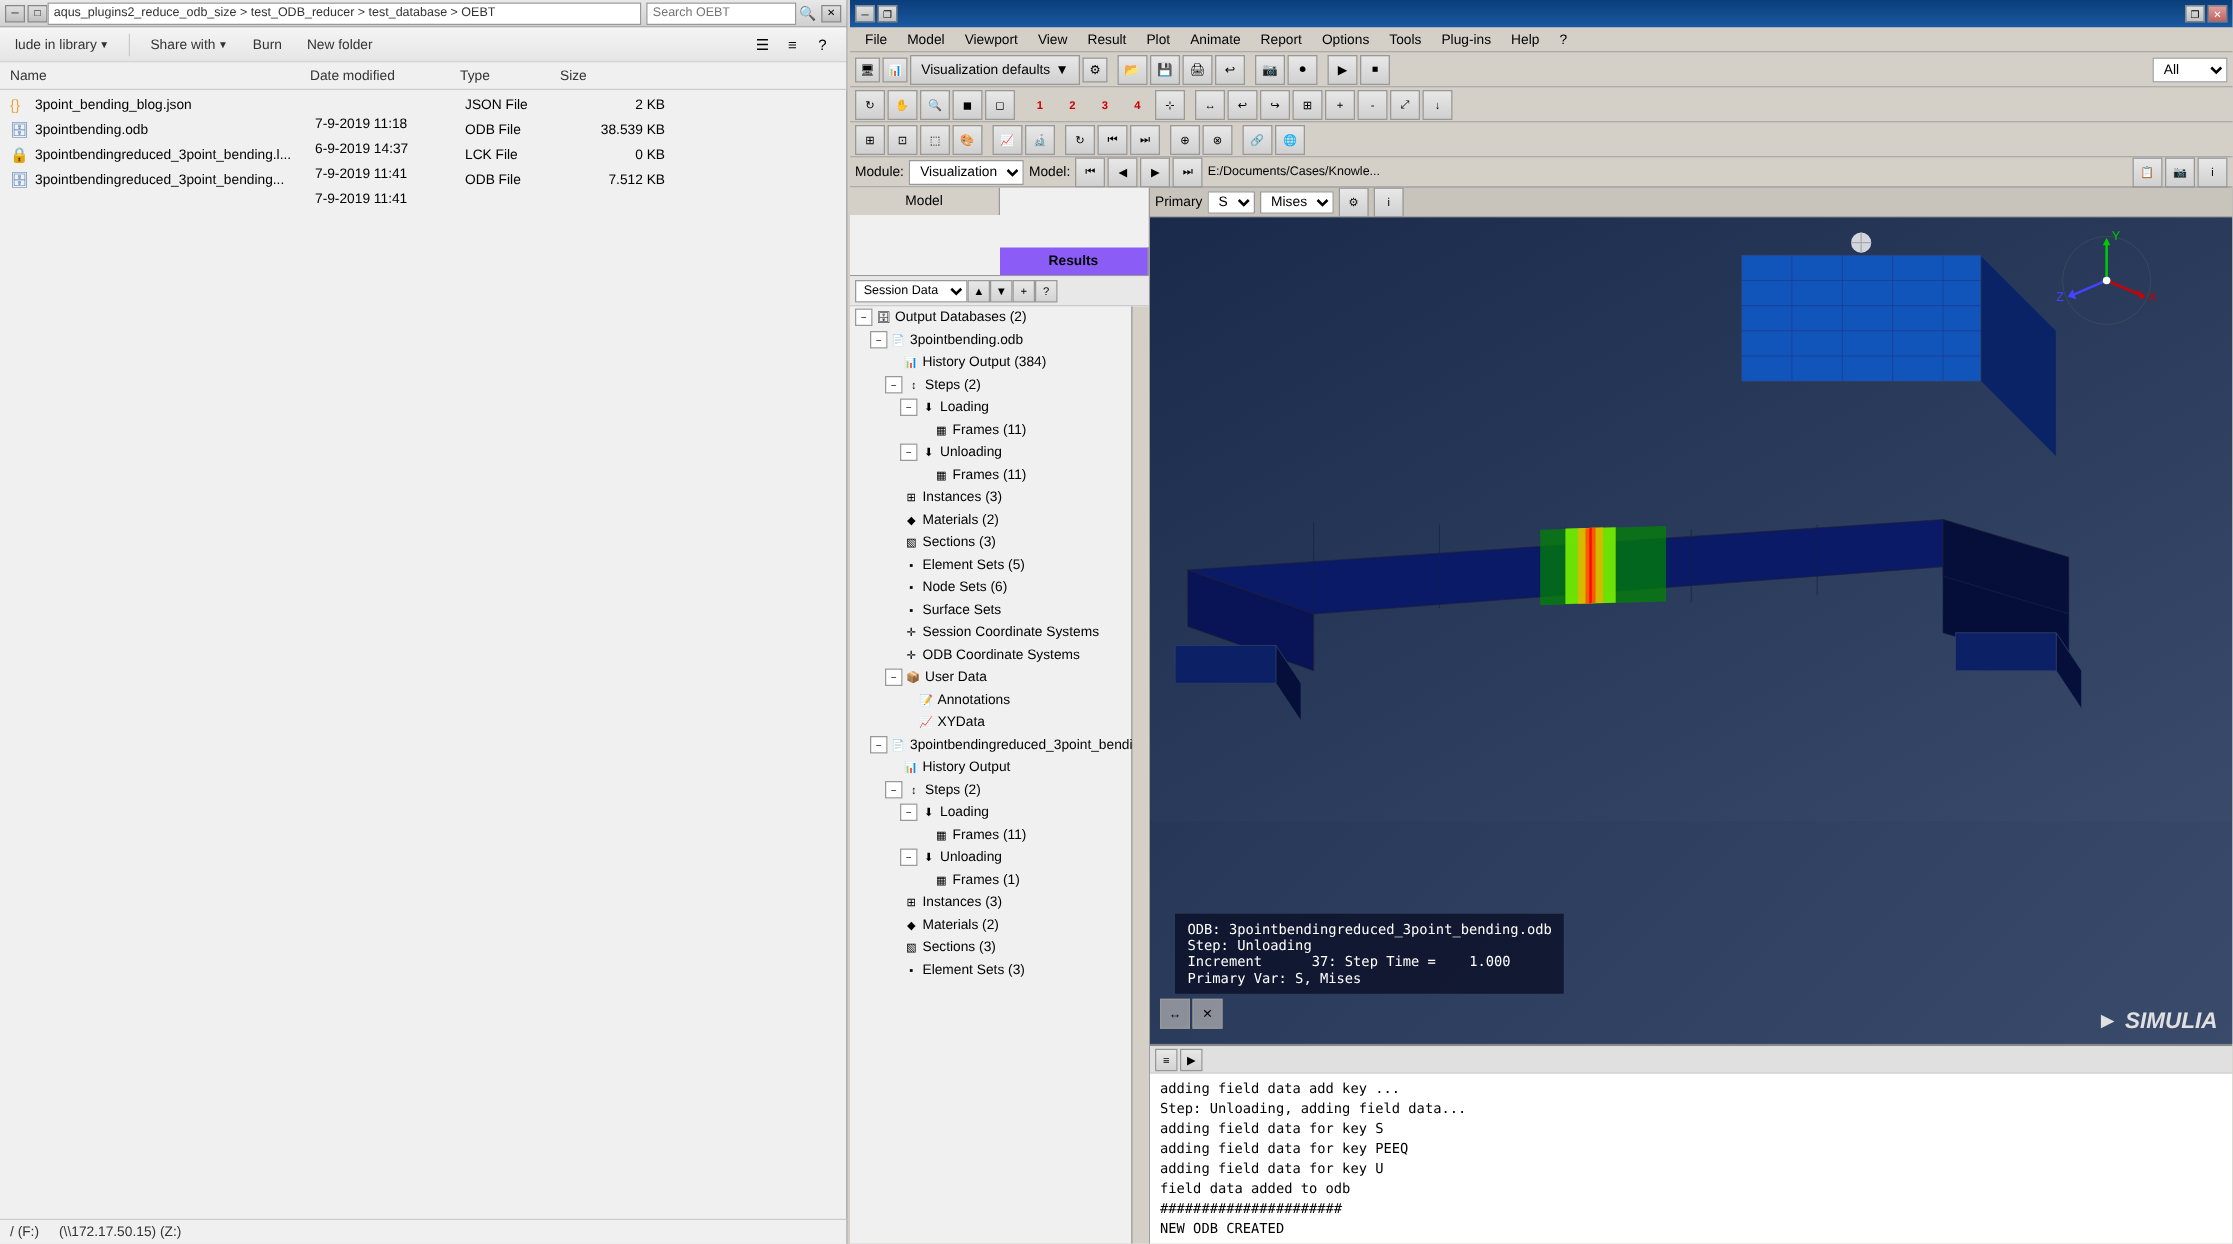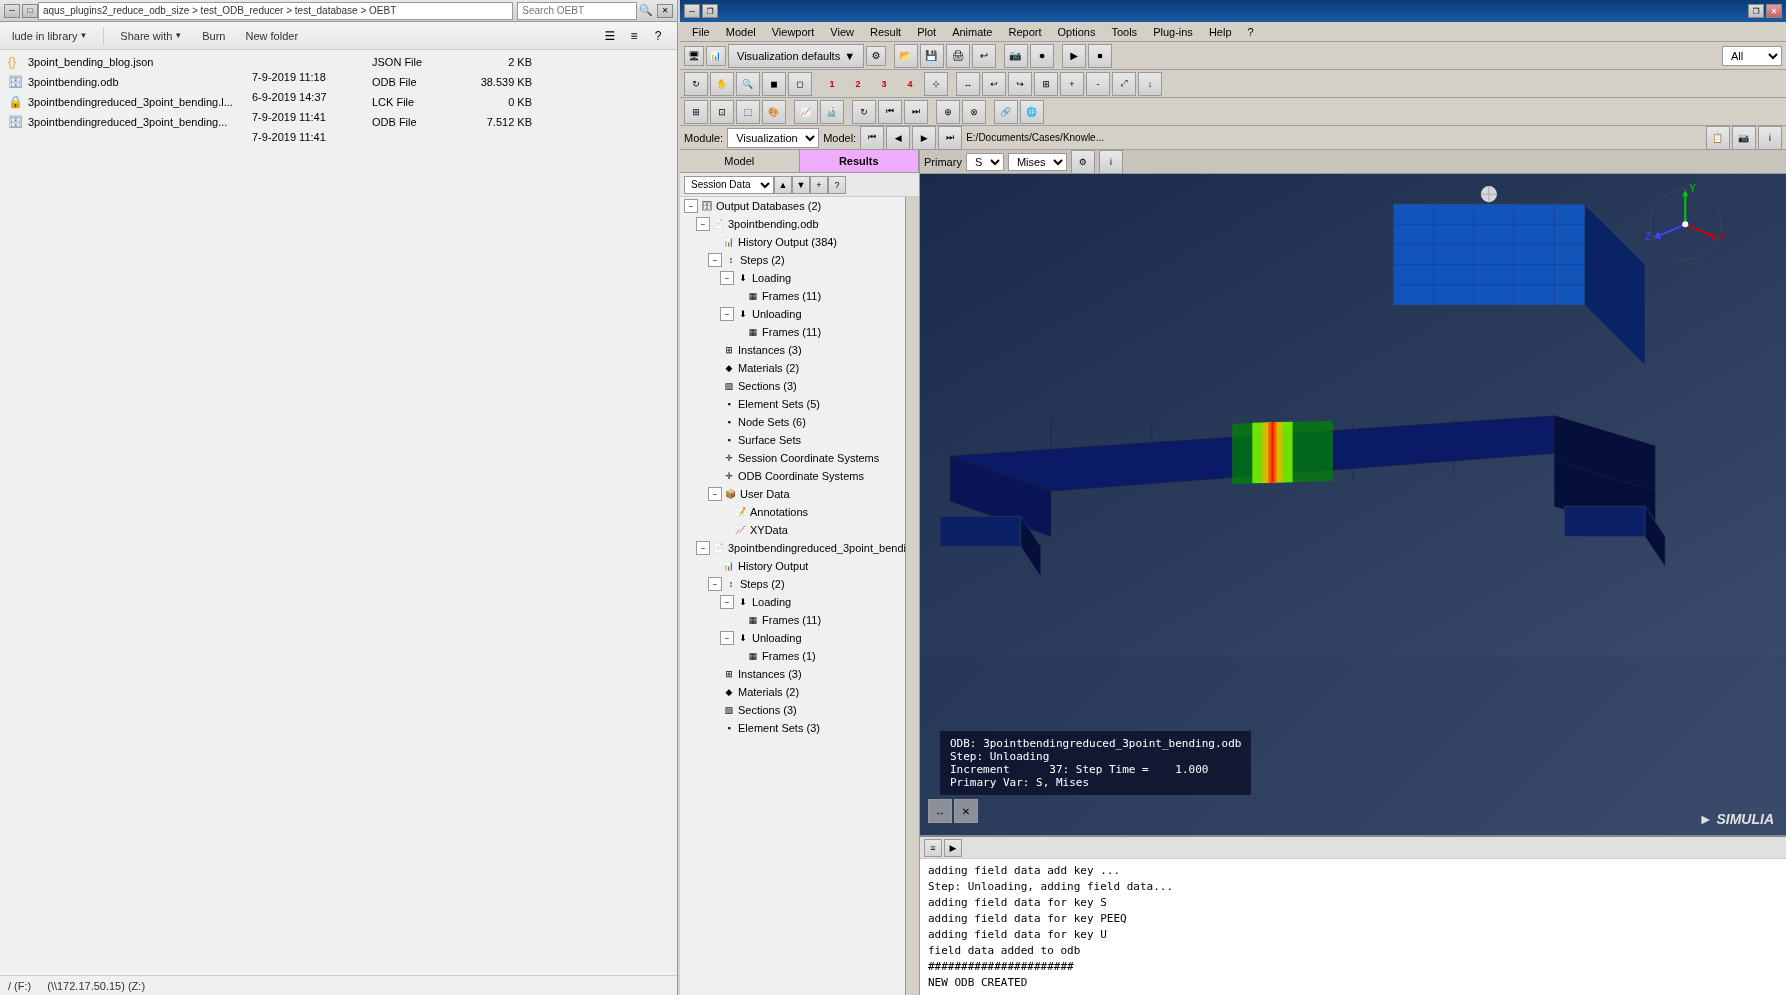--- a/index.html
+++ b/index.html
@@ -163,6 +163,12 @@
     </div>
   </div>
 
+  <div class="explorer-header">
+    <span class="col-header col-name">Name</span>
+    <span class="col-header col-date">Date modified</span>
+    <span class="col-header col-type">Type</span>
+    <span class="col-header col-size">Size</span>
+  </div>
 
   <div class="file-list" id="file-list-container">
   <div class="file-item">

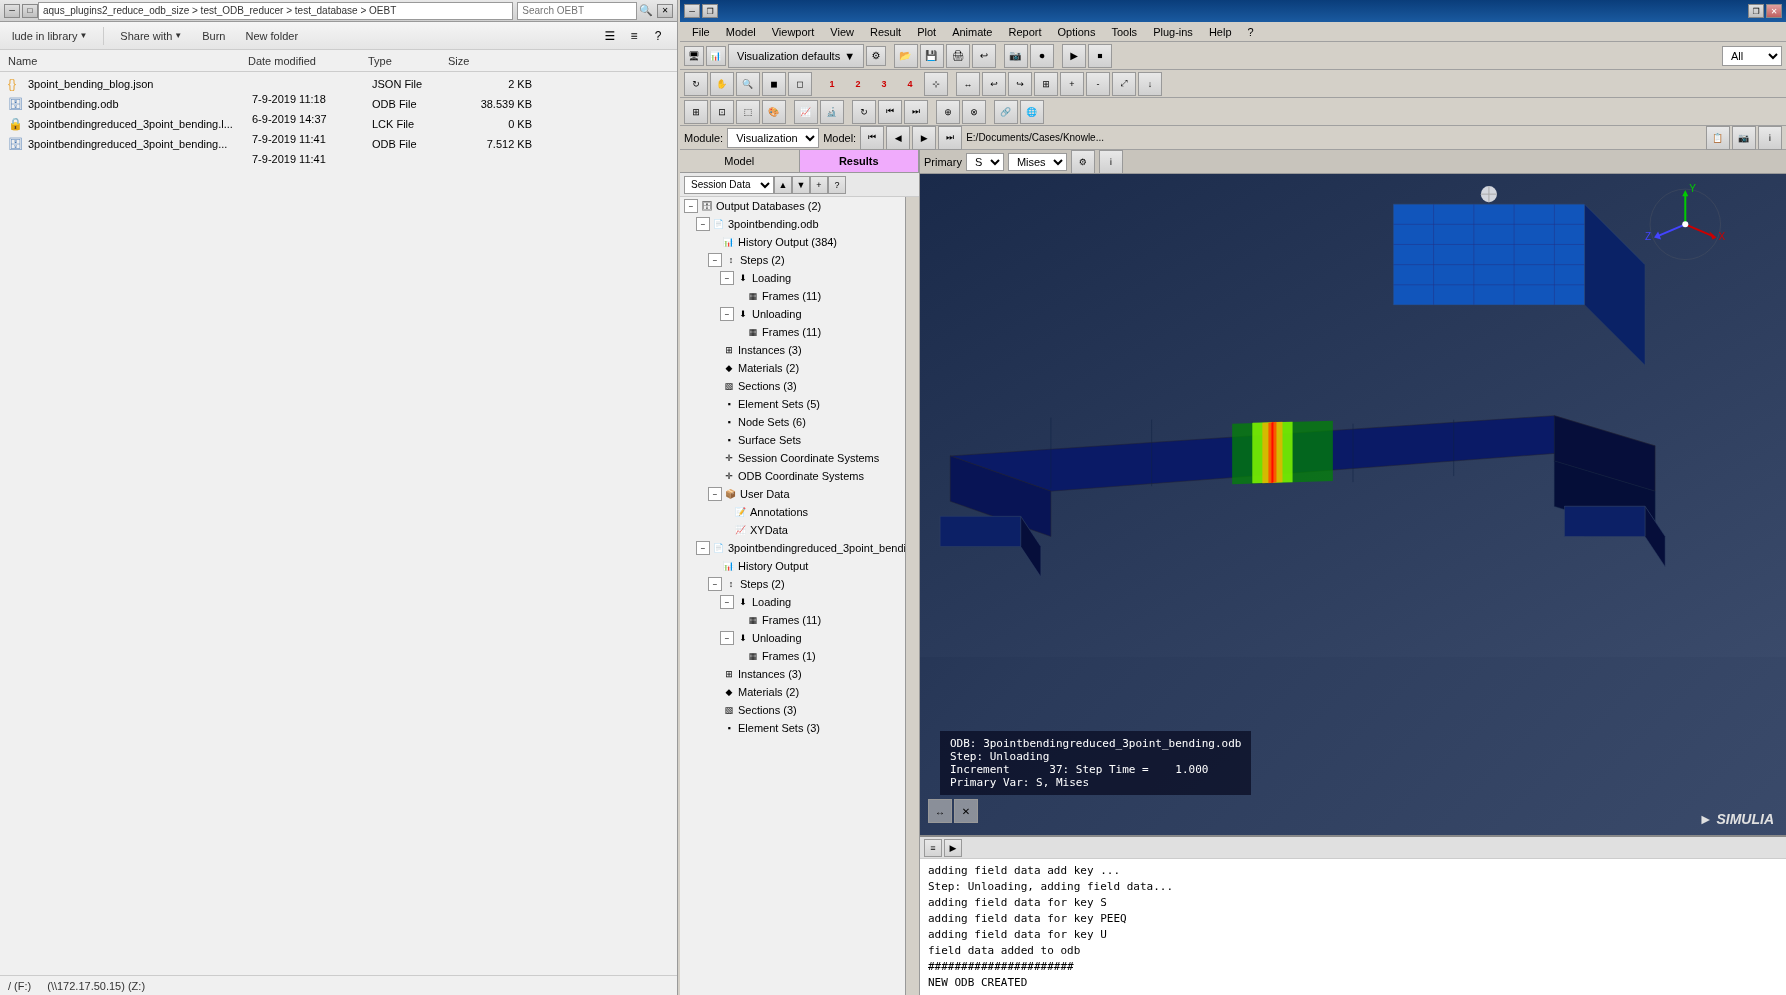--- a/index.html
+++ b/index.html
@@ -65,7 +65,7 @@
     .model-tree-panel { width: 240px; background: #f0f0f0; border-right: 1px solid #999; display: flex; flex-direction: column; }
     .tree-tabs { display: flex; border-bottom: 1px solid #999; }
     .tree-tab { flex: 1; height: 22px; display: flex; align-items: center; justify-content: center; font-size: 11px; cursor: pointer; background: #d4d0c8; border-right: 1px solid #999; }
-    .tree-tab.active { background: #f0abfc; font-weight: bold; }
+    .tree-tab.active { background: #8b5cf6; font-weight: bold; margin-top: 48px; }
 
     .tree-toolbar { display: flex; align-items: center; padding: 2px 4px; border-bottom: 1px solid #ccc; gap: 0; background: #e8e8e8; height: 24px; }
     .tree-tb-btn { width: 18px; height: 18px; background: linear-gradient(to bottom, #e8e8e8, #d4d4d4); border: 1px solid #999; display: flex; align-items: center; justify-content: center; font-size: 9px; cursor: pointer; }

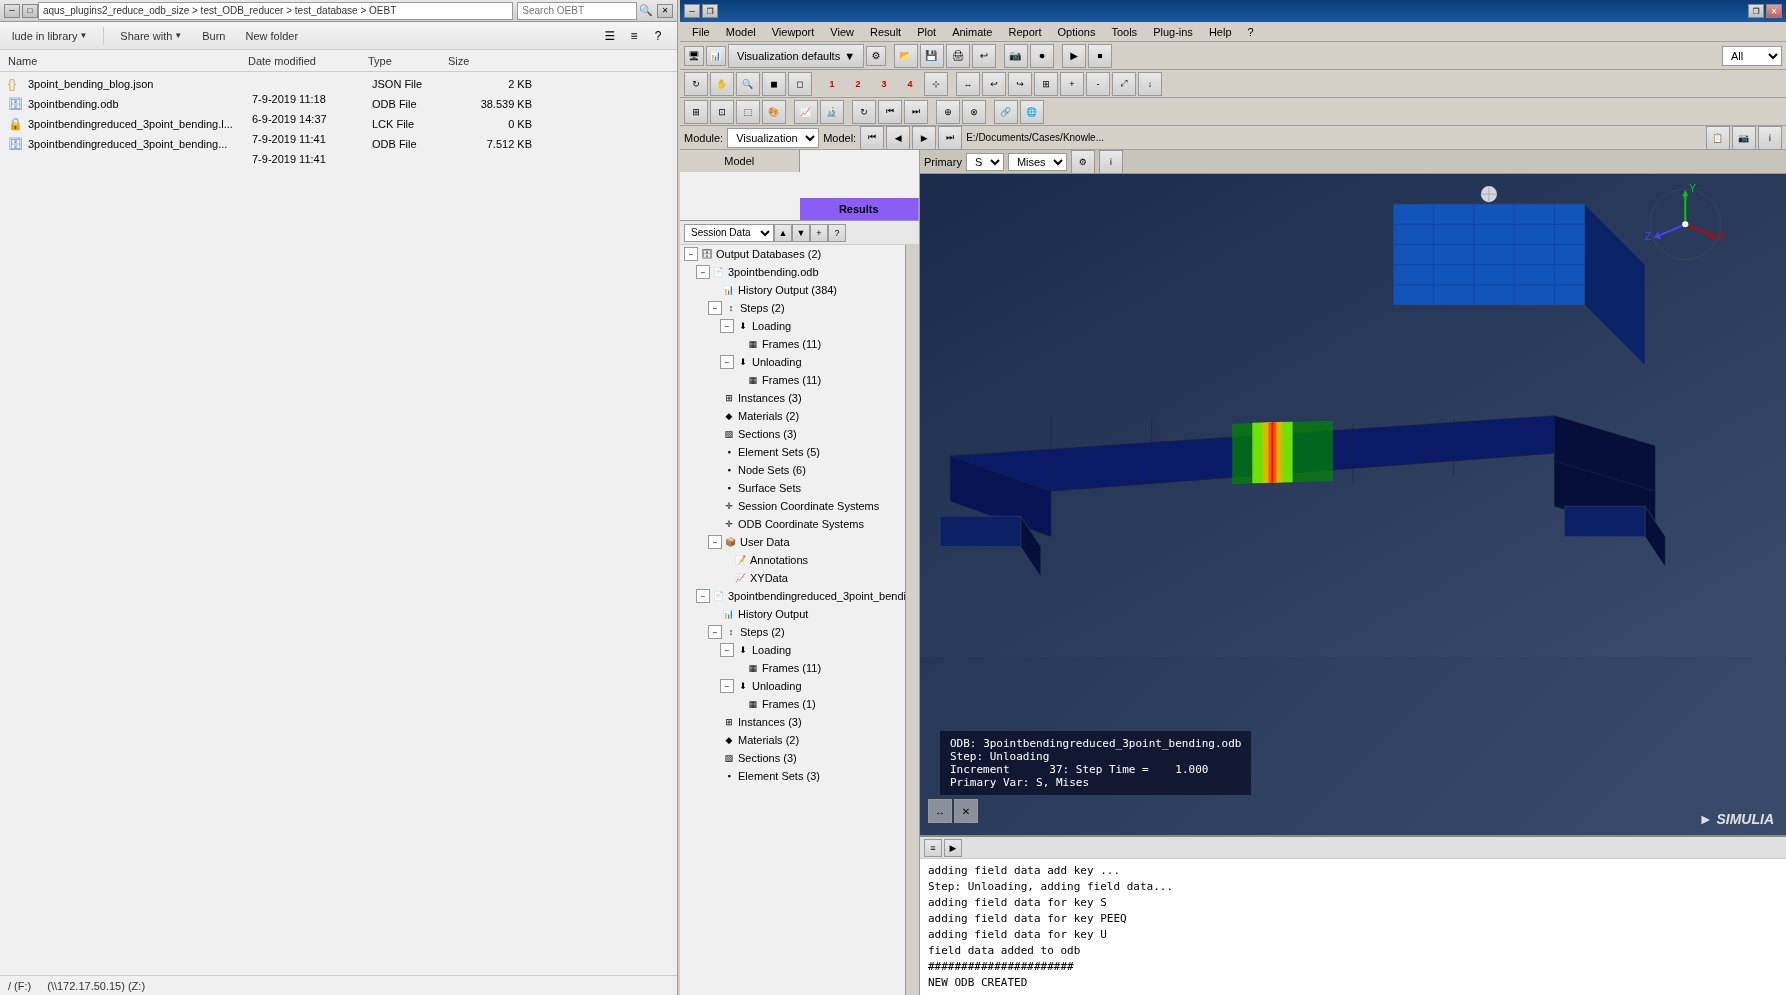--- a/index.html
+++ b/index.html
@@ -96,7 +96,7 @@
     .viewport-info { position: absolute; bottom: 40px; left: 20px; background: rgba(0,0,20,0.6); color: white; padding: 6px 10px; font-size: 11px; font-family: monospace; }
 
     
-    .simulia-logo { position: absolute; bottom: 8px; right: 12px; color: #e0e0e0; font-size: 14px; font-style: italic; font-weight: bold; }
+    .simulia-logo { position: absolute; bottom: 8px; right: 12px; color: #e0e0e0; font-size: 18px; font-style: italic; font-weight: bold; }
 
     
     .message-area { height: 160px; background: #f8f8f8; border-top: 2px solid #888; display: flex; flex-direction: column; }

